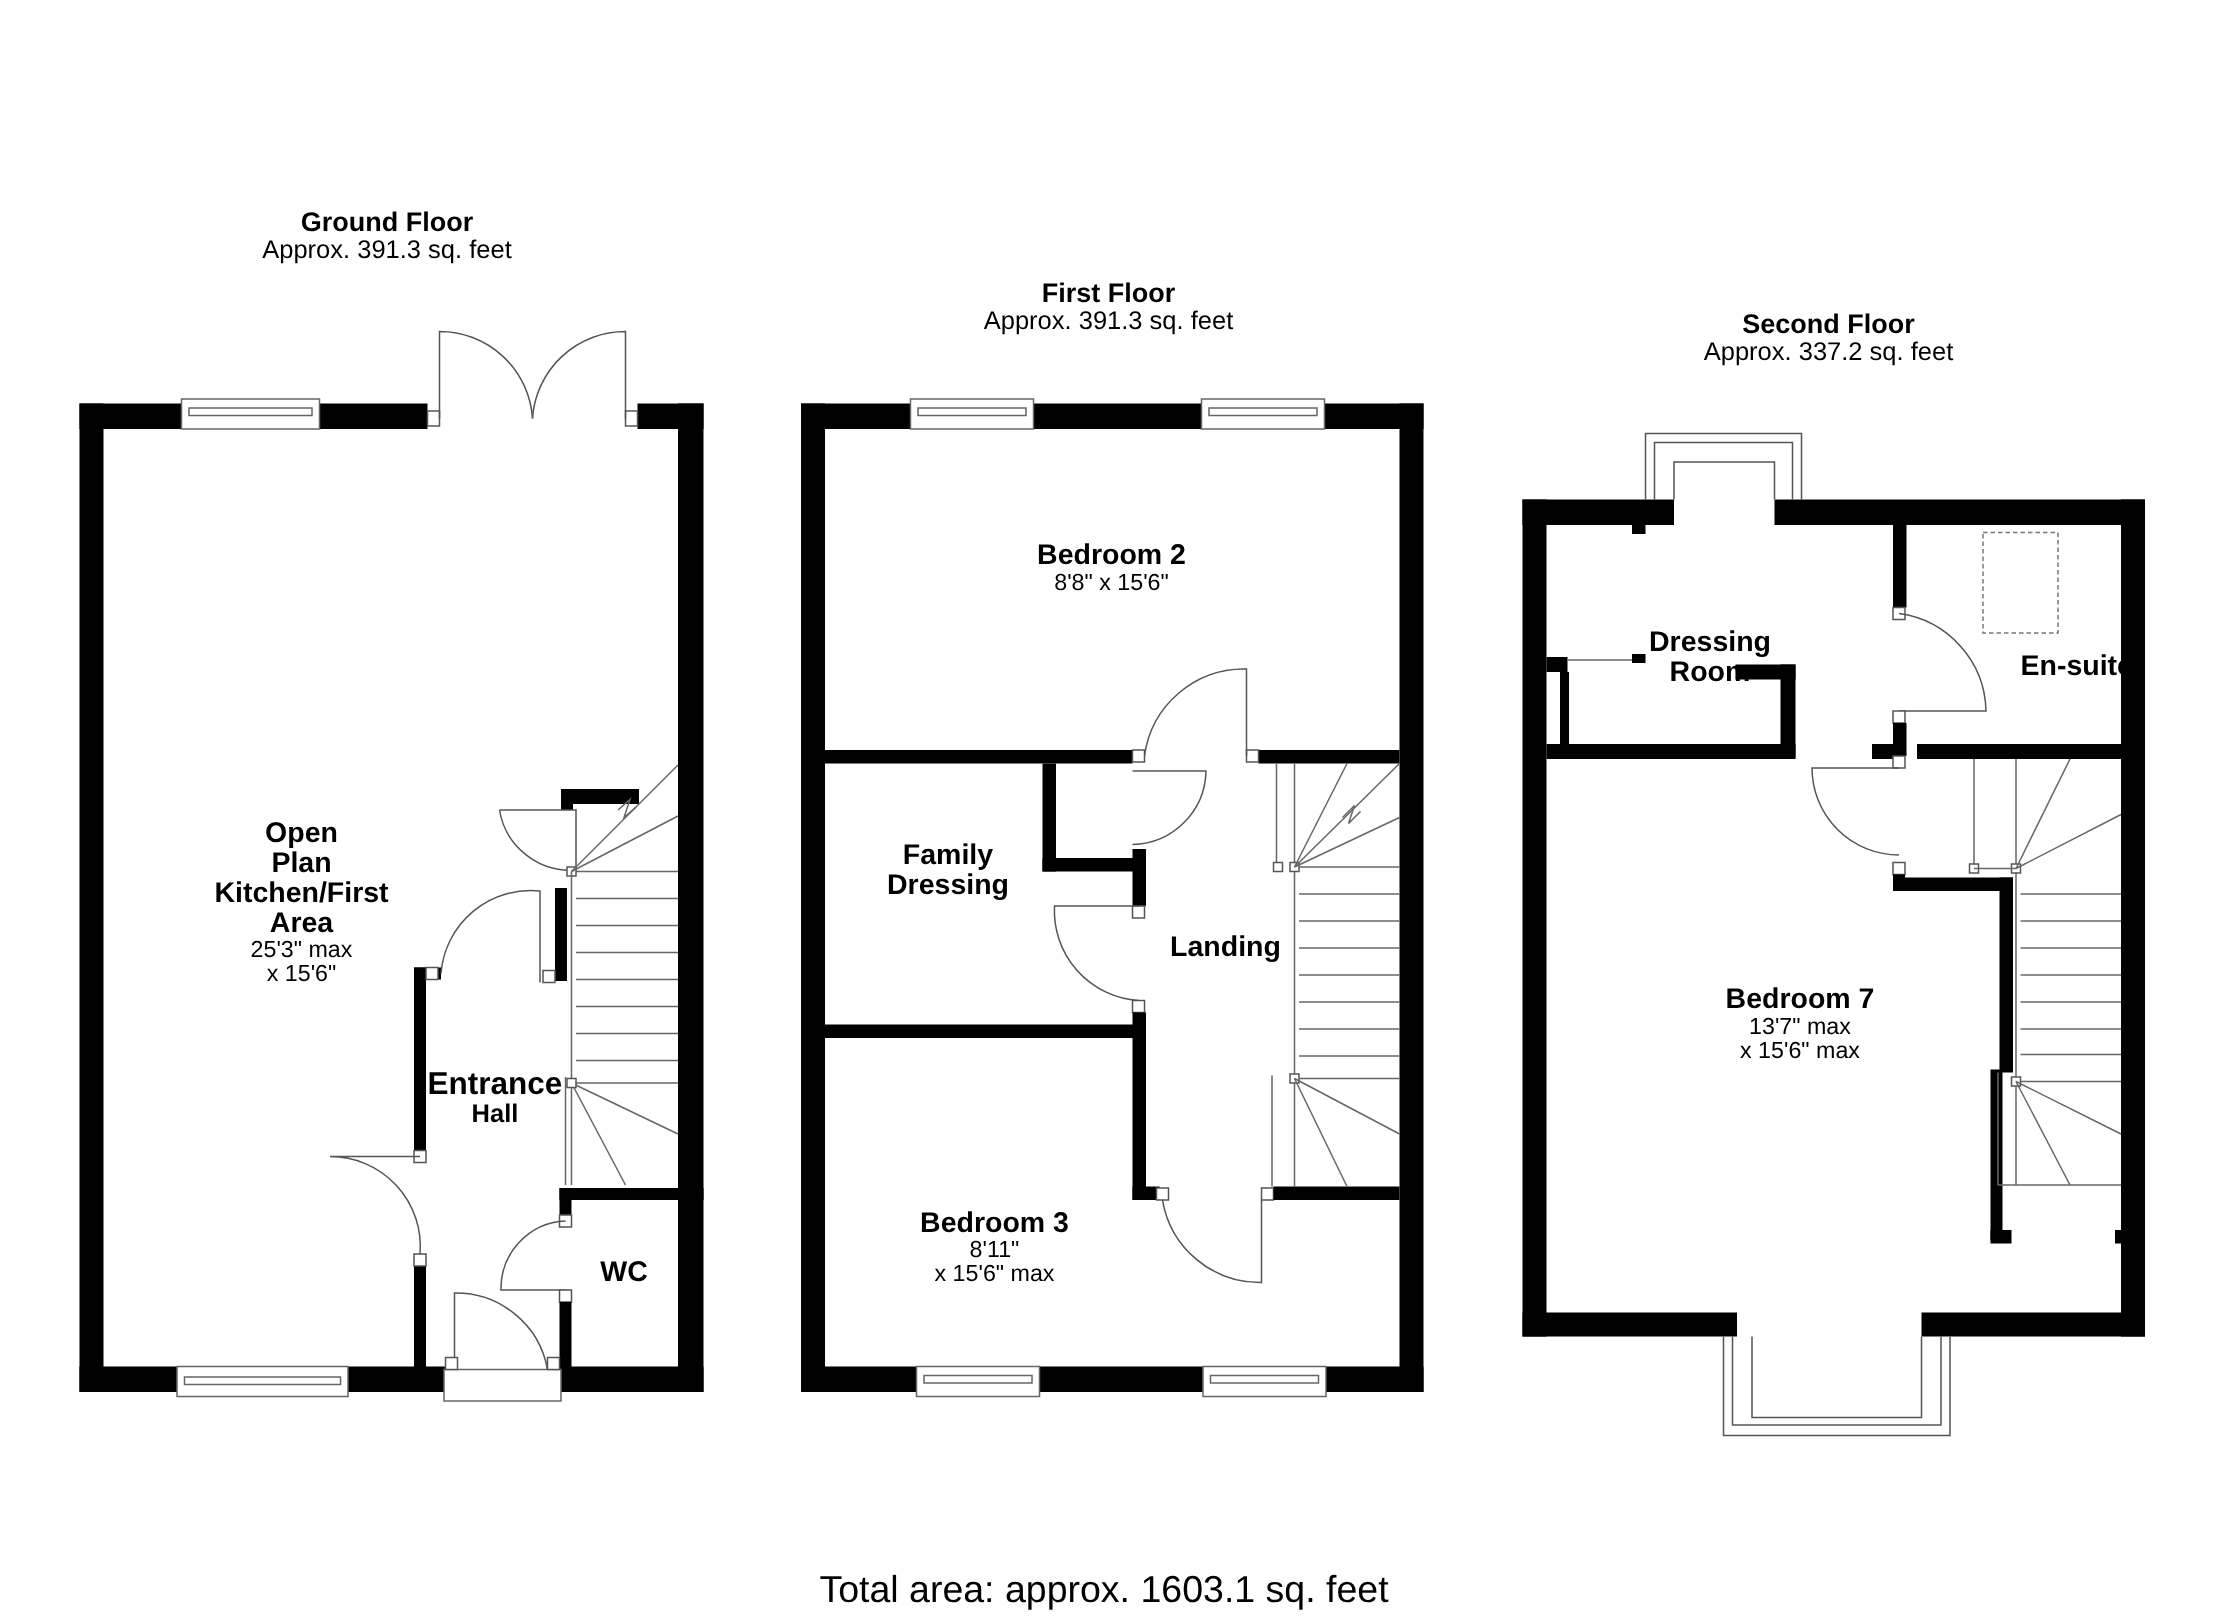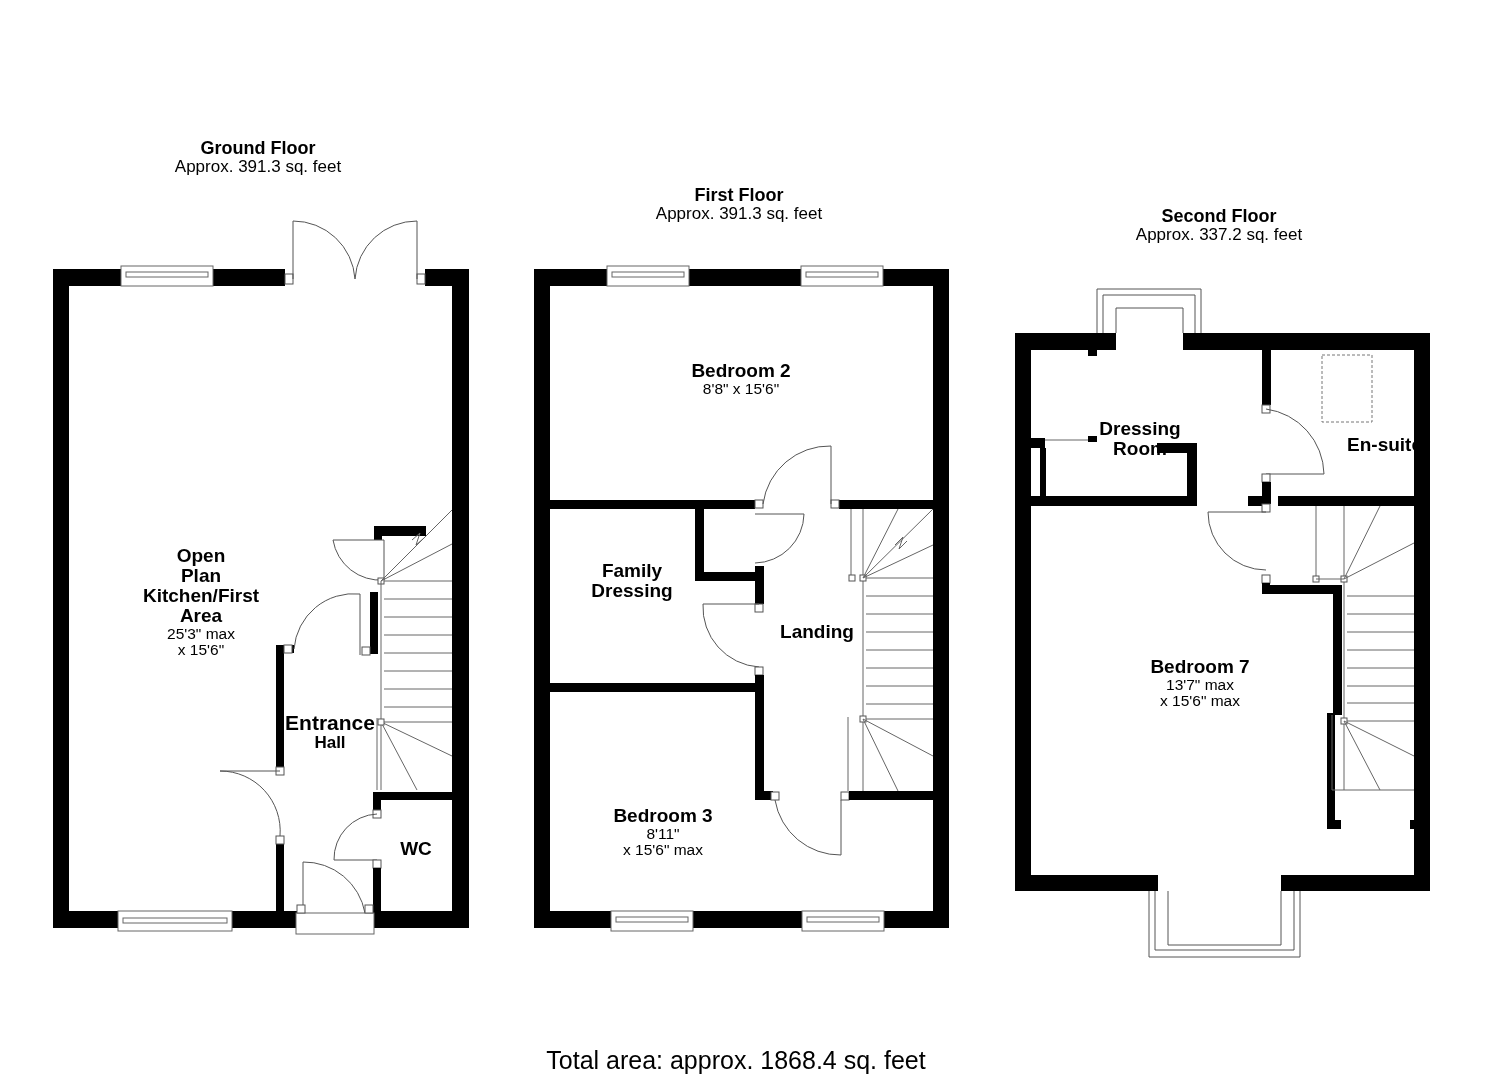--- a/index.html
+++ b/index.html
@@ -286,6 +286,6 @@
   <div class="room-dim">x 15'6" max</div>
 </div>
 
-<div class="lbl total" style="left:736px; top:1047px;">Total area: approx. 1868.4 sq. feet</div>
+<div class="lbl total" style="left:736px; top:1047px;">Total area: approx. 1603.1 sq. feet</div>
 
 </body></html>

